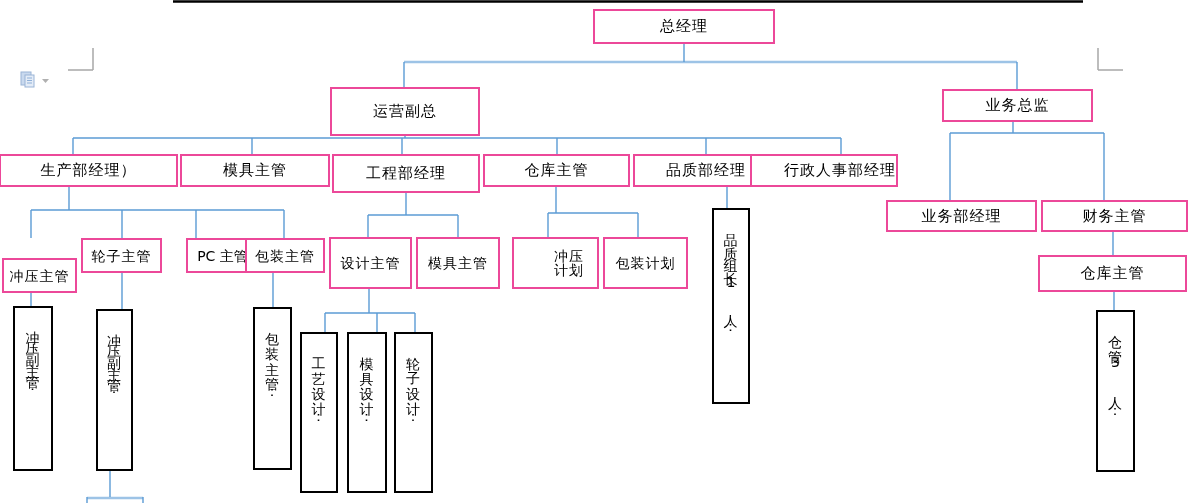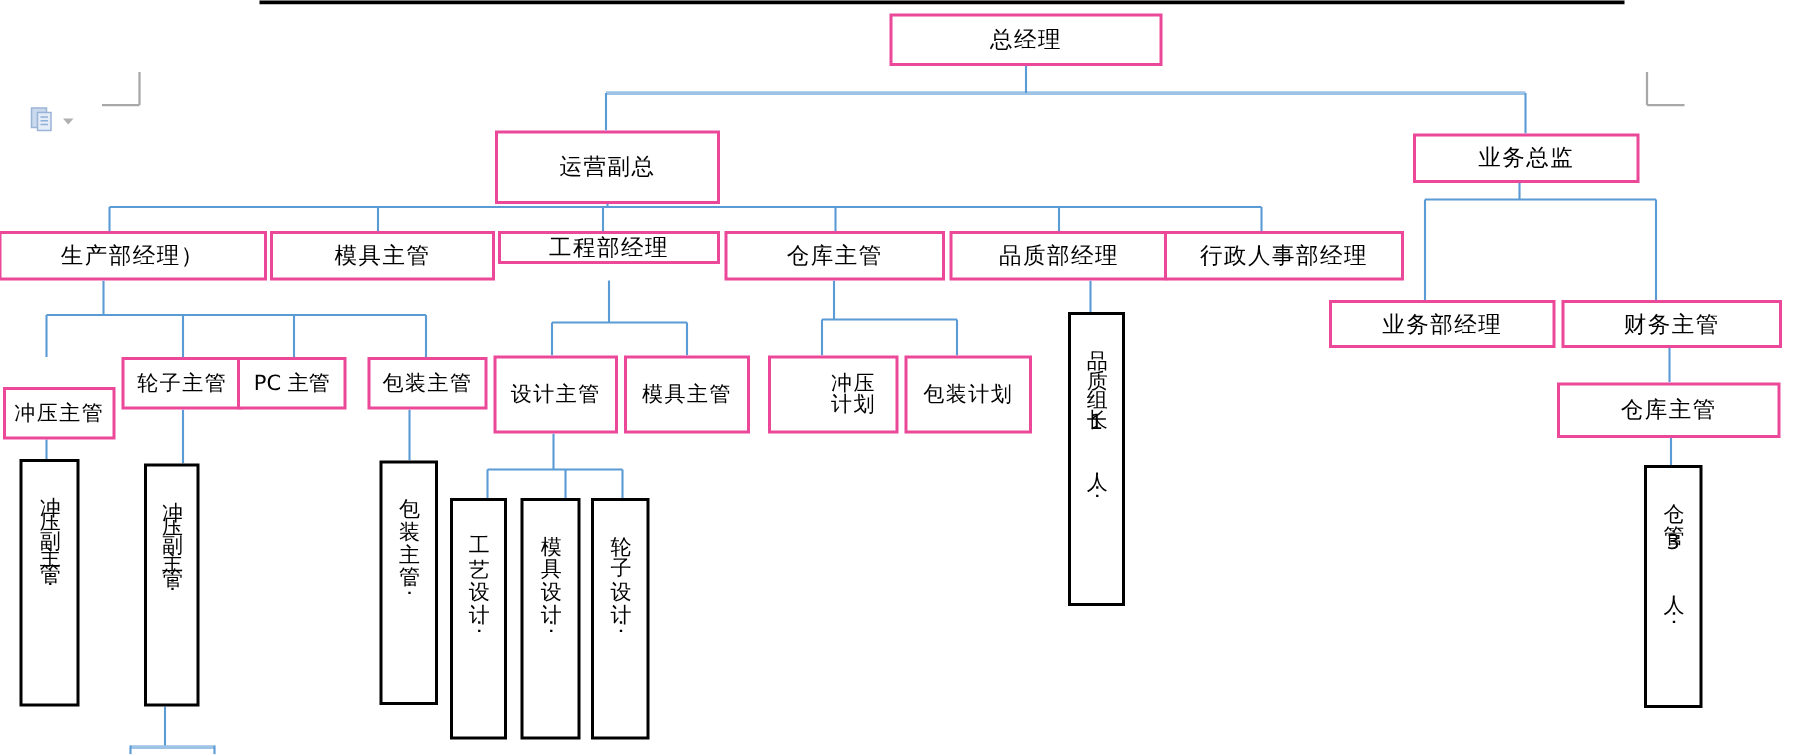--- a/index.html
+++ b/index.html
@@ -129,7 +129,7 @@
   <div class="box thick" style="left:180px;top:154px;width:150px;height:33px;">
     <span>模具主管</span>
   </div>
-  <div class="box thick" style="left:332px;top:154px;width:148px;height:22px;">
+  <div class="box thick" style="left:332px;top:154px;width:148px;height:39px;">
     <span>工程部经理</span>
   </div>
   <div class="box thick" style="left:483px;top:154px;width:147px;height:33px;">

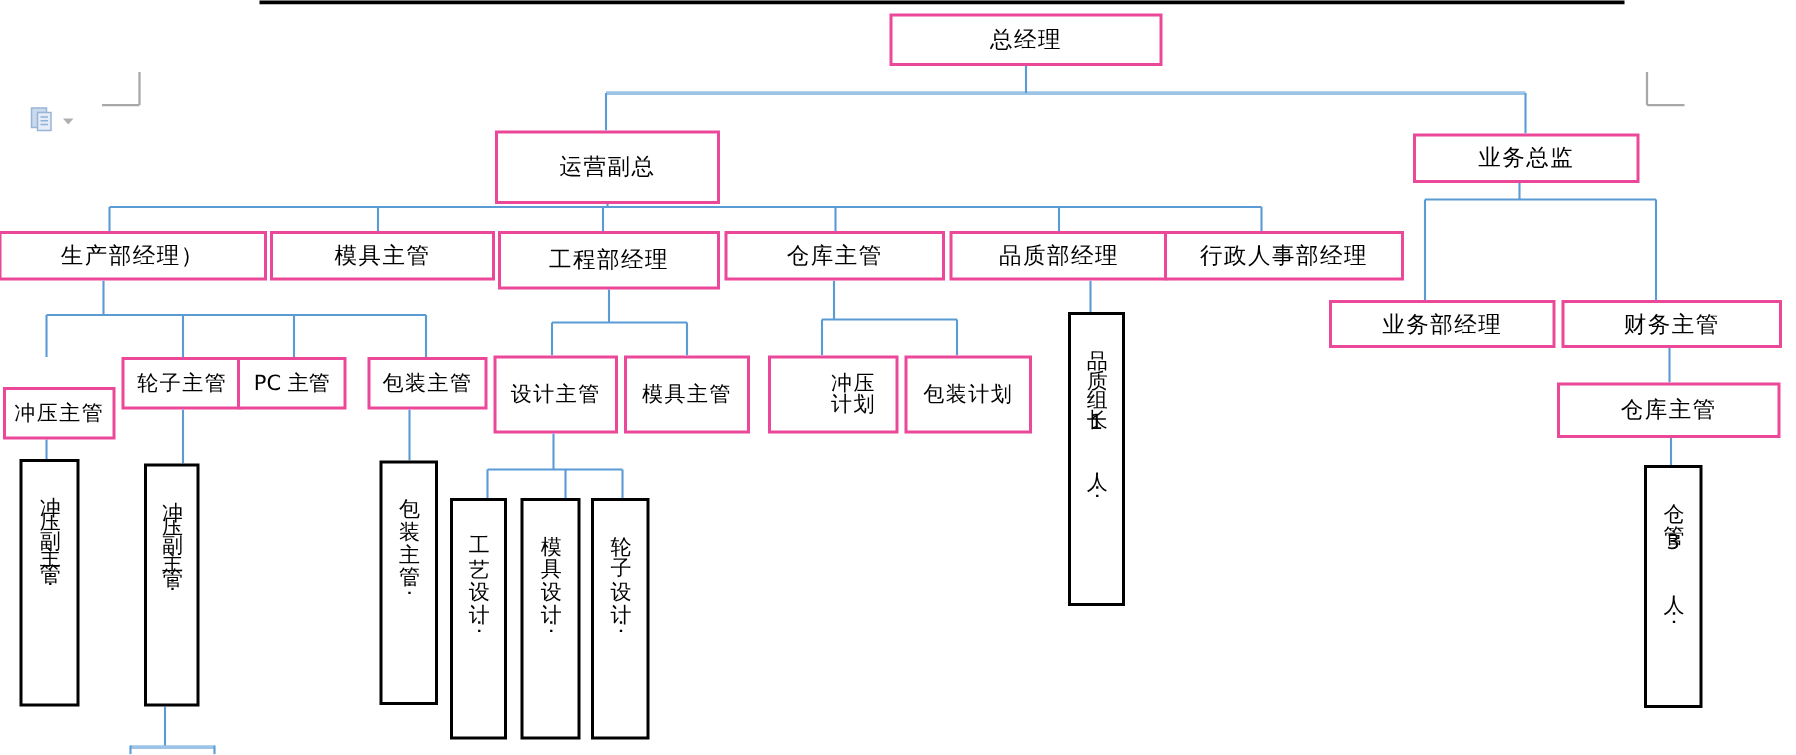--- a/index.html
+++ b/index.html
@@ -138,7 +138,7 @@
   <div class="box thick" style="left:633px;top:154px;width:146px;height:33px;">
     <span>品质部经理</span>
   </div>
-  <div class="box thick" style="left:776px;top:154px;width:160px;height:33px;">
+  <div class="box thick" style="left:750px;top:154px;width:148px;height:33px;justify-content:flex-end;">
     <span>行政人事部经理</span>
   </div>
 

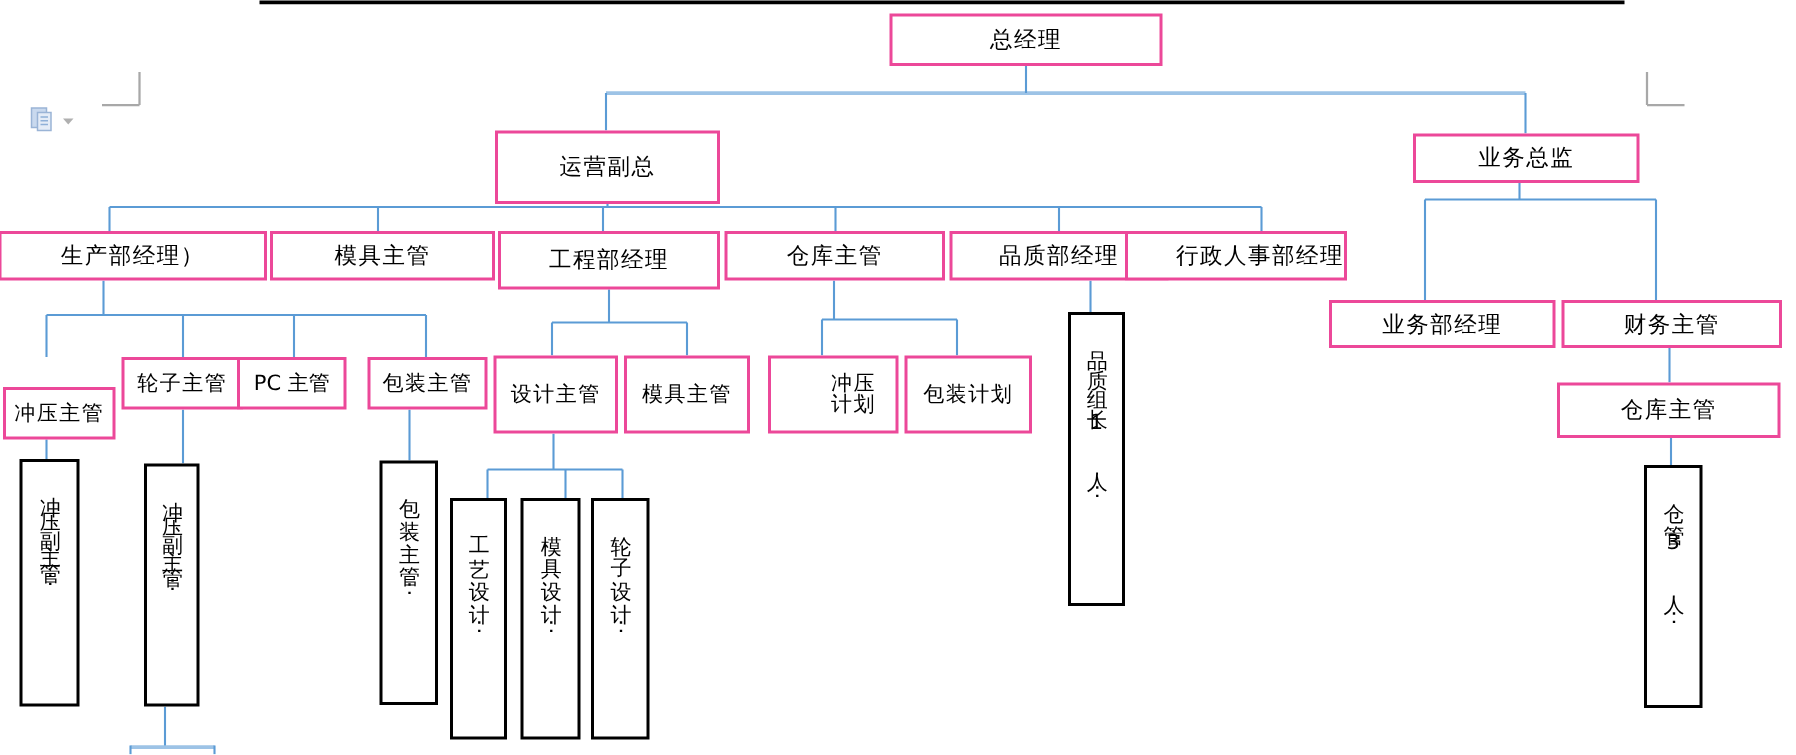--- a/index.html
+++ b/index.html
@@ -158,7 +158,7 @@
   <div class="box" style="left:81px;top:238px;width:81px;height:35px;font-size:14px;">
     <span>轮子主管</span>
   </div>
-  <div class="box" style="left:158px;top:238px;width:73px;height:35px;font-size:14px;letter-spacing:0;">
+  <div class="box" style="left:186px;top:238px;width:73px;height:35px;font-size:14px;letter-spacing:0;">
     <span>PC 主管</span>
   </div>
   <div class="box" style="left:245px;top:238px;width:80px;height:35px;font-size:14px;">

